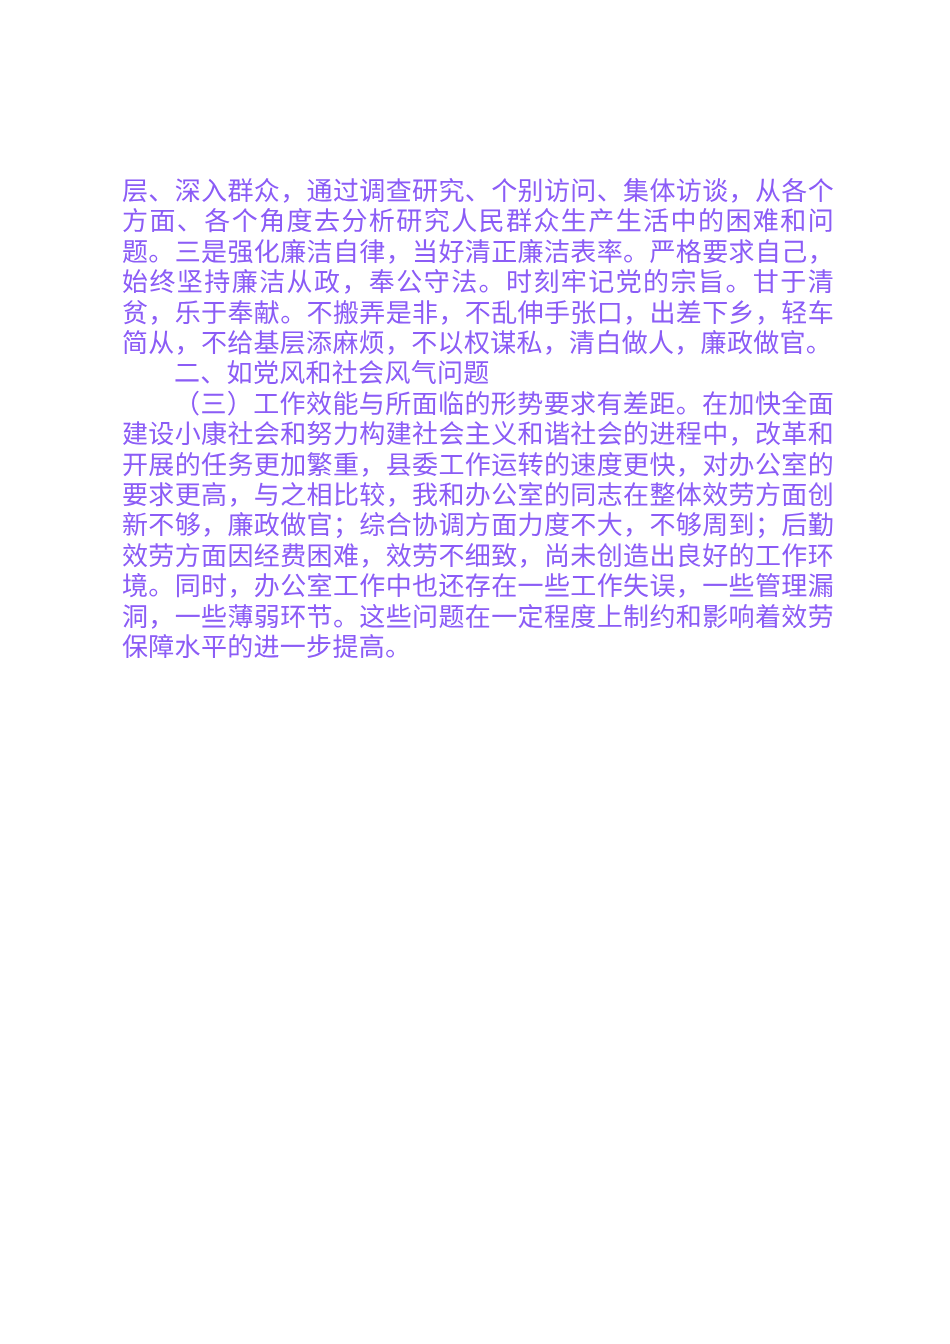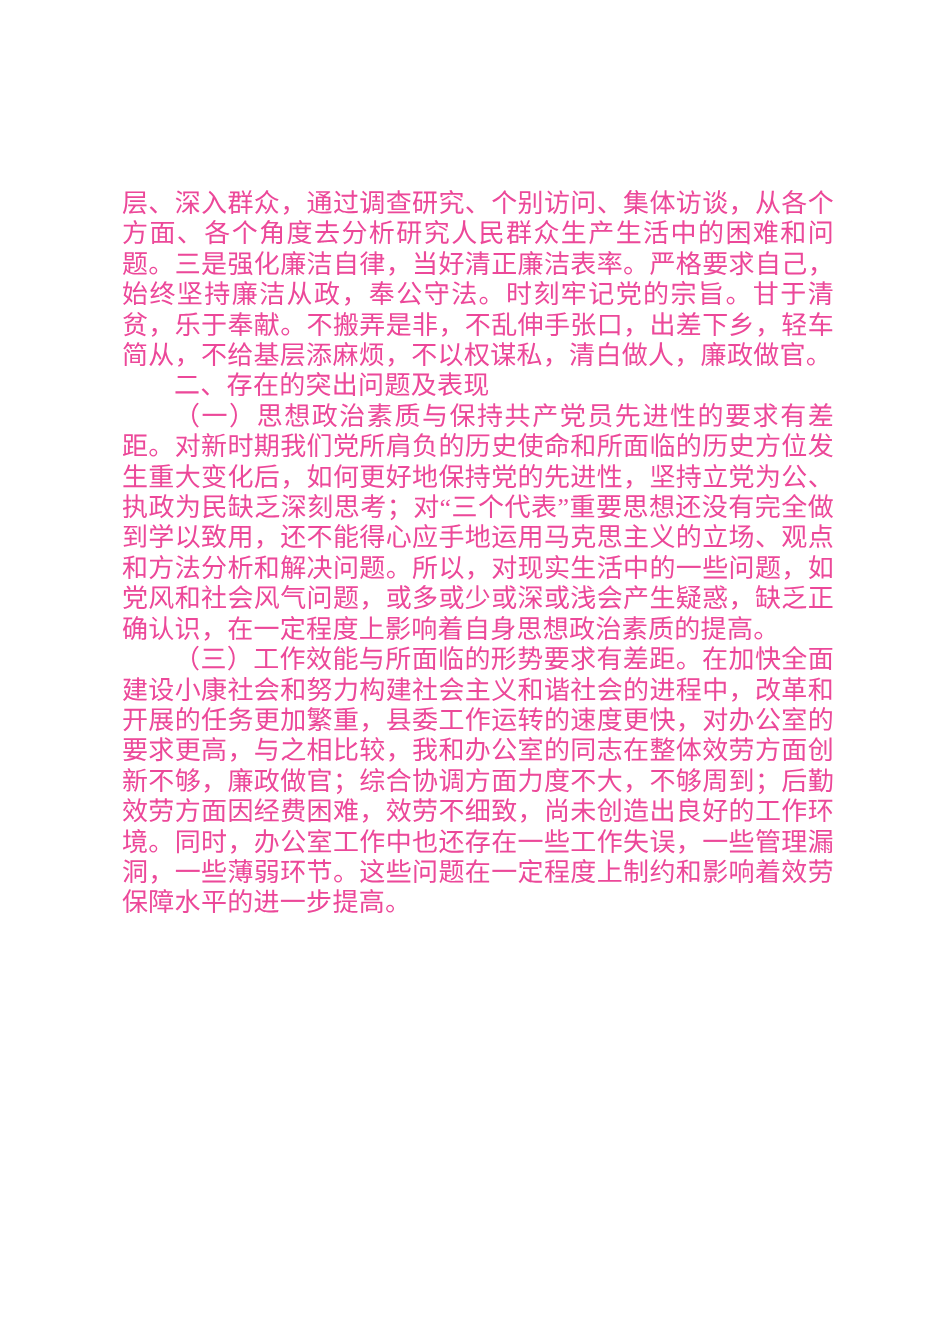--- a/index.html
+++ b/index.html
@@ -19,9 +19,9 @@
   .doc-body {
     position: absolute;
     left: 122px;
-    top: 189px;
+    top: 177px;
     width: 712px;
-    color: #ec4899;
+    color: #8b5cf6;
   }
   .para {
     margin: 0;

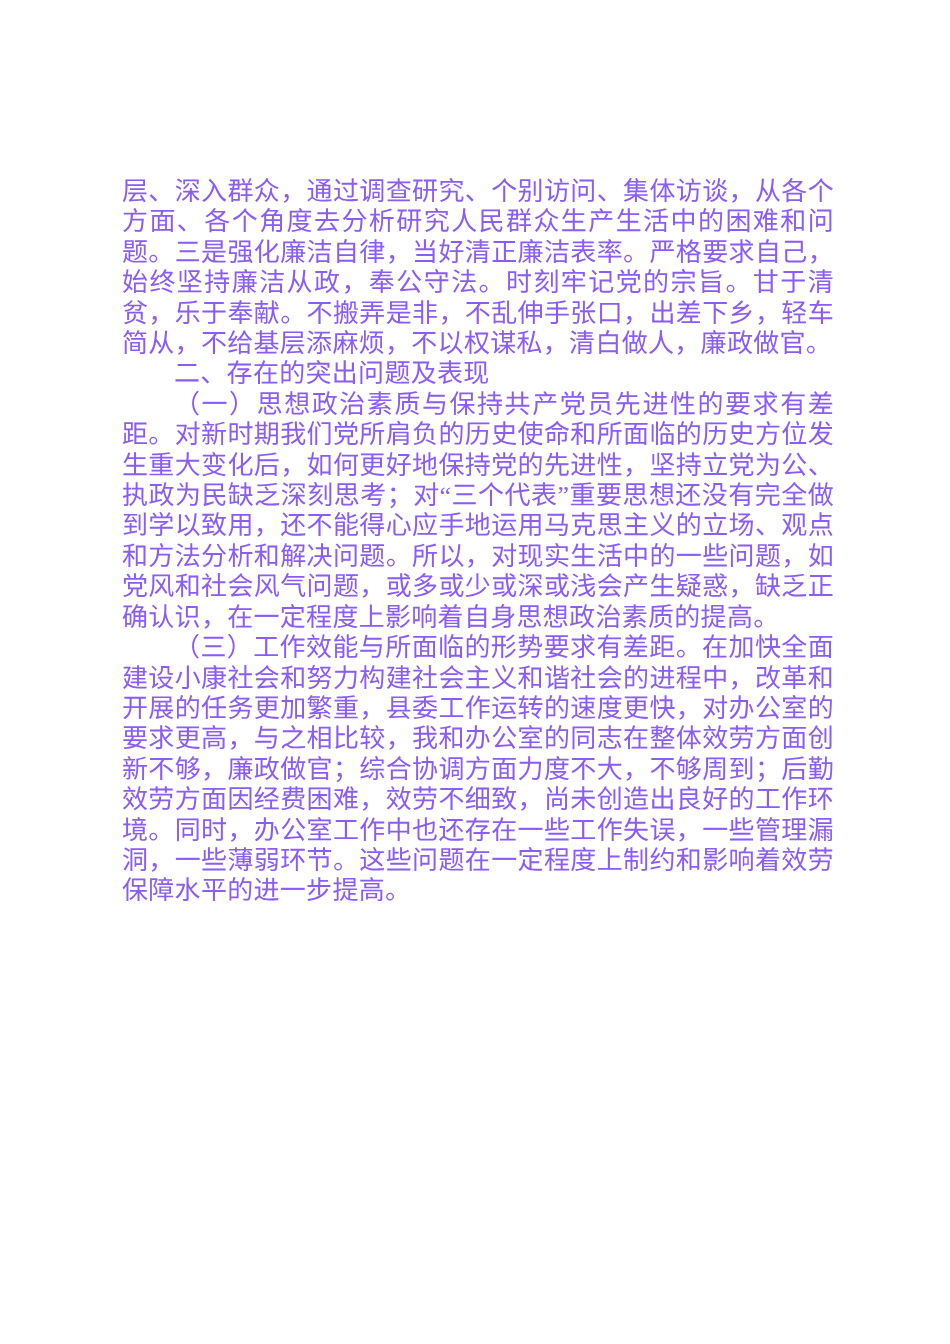--- a/index.html
+++ b/index.html
@@ -44,7 +44,7 @@
 <div class="page">
   <div class="doc-body">
     <p class="para">层、深入群众，通过调查研究、个别访问、集体访谈，从各个方面、各个角度去分析研究人民群众生产生活中的困难和问题。三是强化廉洁自律，当好清正廉洁表率。严格要求自己，始终坚持廉洁从政，奉公守法。时刻牢记党的宗旨。甘于清贫，乐于奉献。不搬弄是非，不乱伸手张口，出差下乡，轻车简从，不给基层添麻烦，不以权谋私，清白做人，廉政做官。</p>
-    <p class="para indent">二、存在的突出问题及表现</p>
+    <p class="para indent">二、如党风和社会风气问题</p>
     <p class="para indent">（一）思想政治素质与保持共产党员先进性的要求有差距。对新时期我们党所肩负的历史使命和所面临的历史方位发生重大变化后，如何更好地保持党的先进性，坚持立党为公、执政为民缺乏深刻思考；对“三个代表”重要思想还没有完全做到学以致用，还不能得心应手地运用马克思主义的立场、观点和方法分析和解决问题。所以，对现实生活中的一些问题，如党风和社会风气问题，或多或少或深或浅会产生疑惑，缺乏正确认识，在一定程度上影响着自身思想政治素质的提高。</p>
     <p class="para indent">（三）工作效能与所面临的形势要求有差距。在加快全面建设小康社会和努力构建社会主义和谐社会的进程中，改革和开展的任务更加繁重，县委工作运转的速度更快，对办公室的要求更高，与之相比较，我和办公室的同志在整体效劳方面创新不够，廉政做官；综合协调方面力度不大，不够周到；后勤效劳方面因经费困难，效劳不细致，尚未创造出良好的工作环境。同时，办公室工作中也还存在一些工作失误，一些管理漏洞，一些薄弱环节。这些问题在一定程度上制约和影响着效劳保障水平的进一步提高。</p>
   </div>

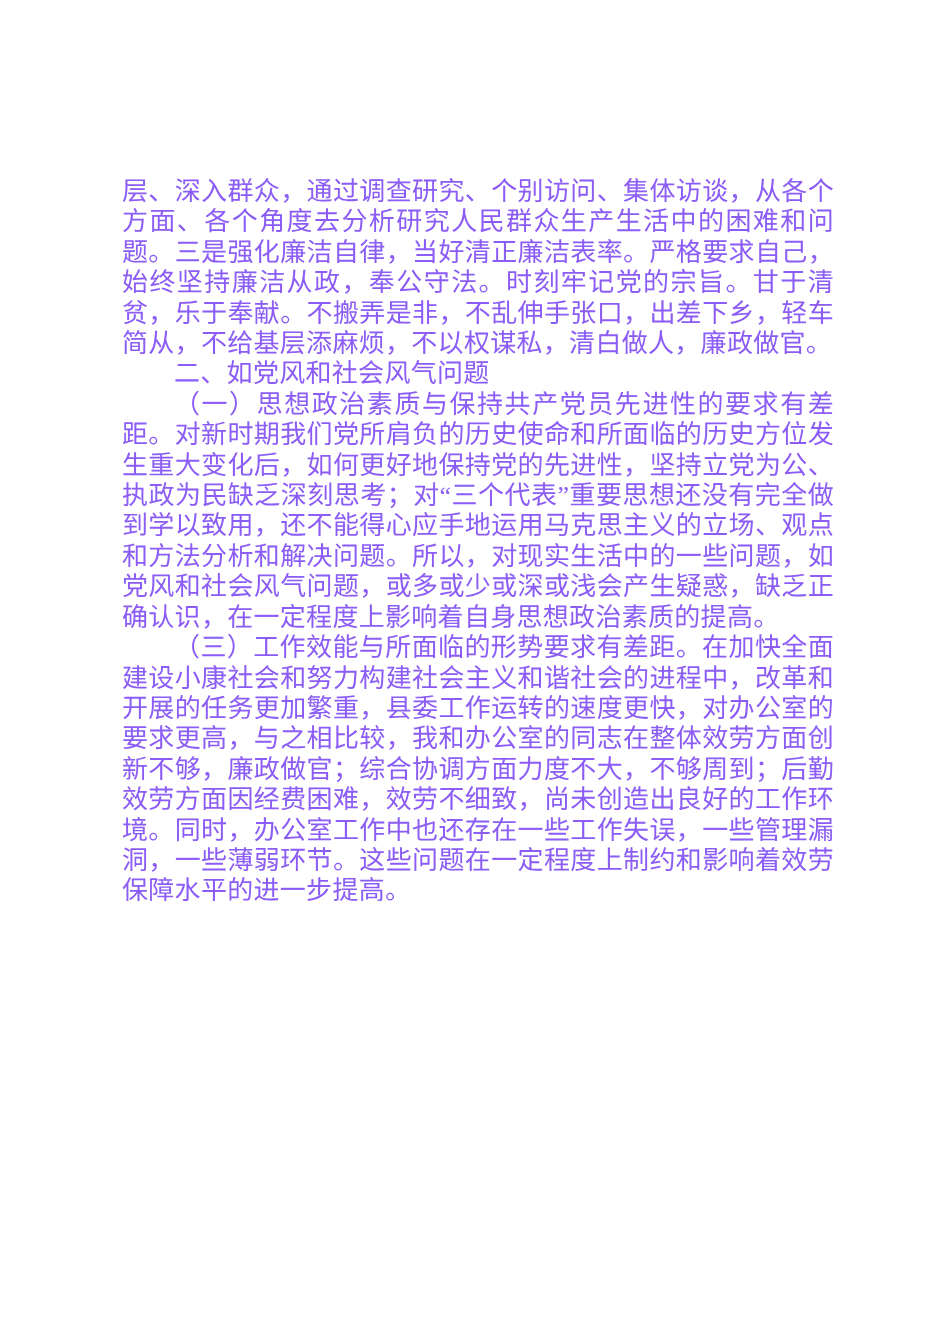--- a/index.html
+++ b/index.html
@@ -45,7 +45,6 @@
   <div class="doc-body">
     <p class="para">层、深入群众，通过调查研究、个别访问、集体访谈，从各个方面、各个角度去分析研究人民群众生产生活中的困难和问题。三是强化廉洁自律，当好清正廉洁表率。严格要求自己，始终坚持廉洁从政，奉公守法。时刻牢记党的宗旨。甘于清贫，乐于奉献。不搬弄是非，不乱伸手张口，出差下乡，轻车简从，不给基层添麻烦，不以权谋私，清白做人，廉政做官。</p>
     <p class="para indent">二、如党风和社会风气问题</p>
-    <p class="para indent">（一）思想政治素质与保持共产党员先进性的要求有差距。对新时期我们党所肩负的历史使命和所面临的历史方位发生重大变化后，如何更好地保持党的先进性，坚持立党为公、执政为民缺乏深刻思考；对“三个代表”重要思想还没有完全做到学以致用，还不能得心应手地运用马克思主义的立场、观点和方法分析和解决问题。所以，对现实生活中的一些问题，如党风和社会风气问题，或多或少或深或浅会产生疑惑，缺乏正确认识，在一定程度上影响着自身思想政治素质的提高。</p>
     <p class="para indent">（三）工作效能与所面临的形势要求有差距。在加快全面建设小康社会和努力构建社会主义和谐社会的进程中，改革和开展的任务更加繁重，县委工作运转的速度更快，对办公室的要求更高，与之相比较，我和办公室的同志在整体效劳方面创新不够，廉政做官；综合协调方面力度不大，不够周到；后勤效劳方面因经费困难，效劳不细致，尚未创造出良好的工作环境。同时，办公室工作中也还存在一些工作失误，一些管理漏洞，一些薄弱环节。这些问题在一定程度上制约和影响着效劳保障水平的进一步提高。</p>
   </div>
 </div>

